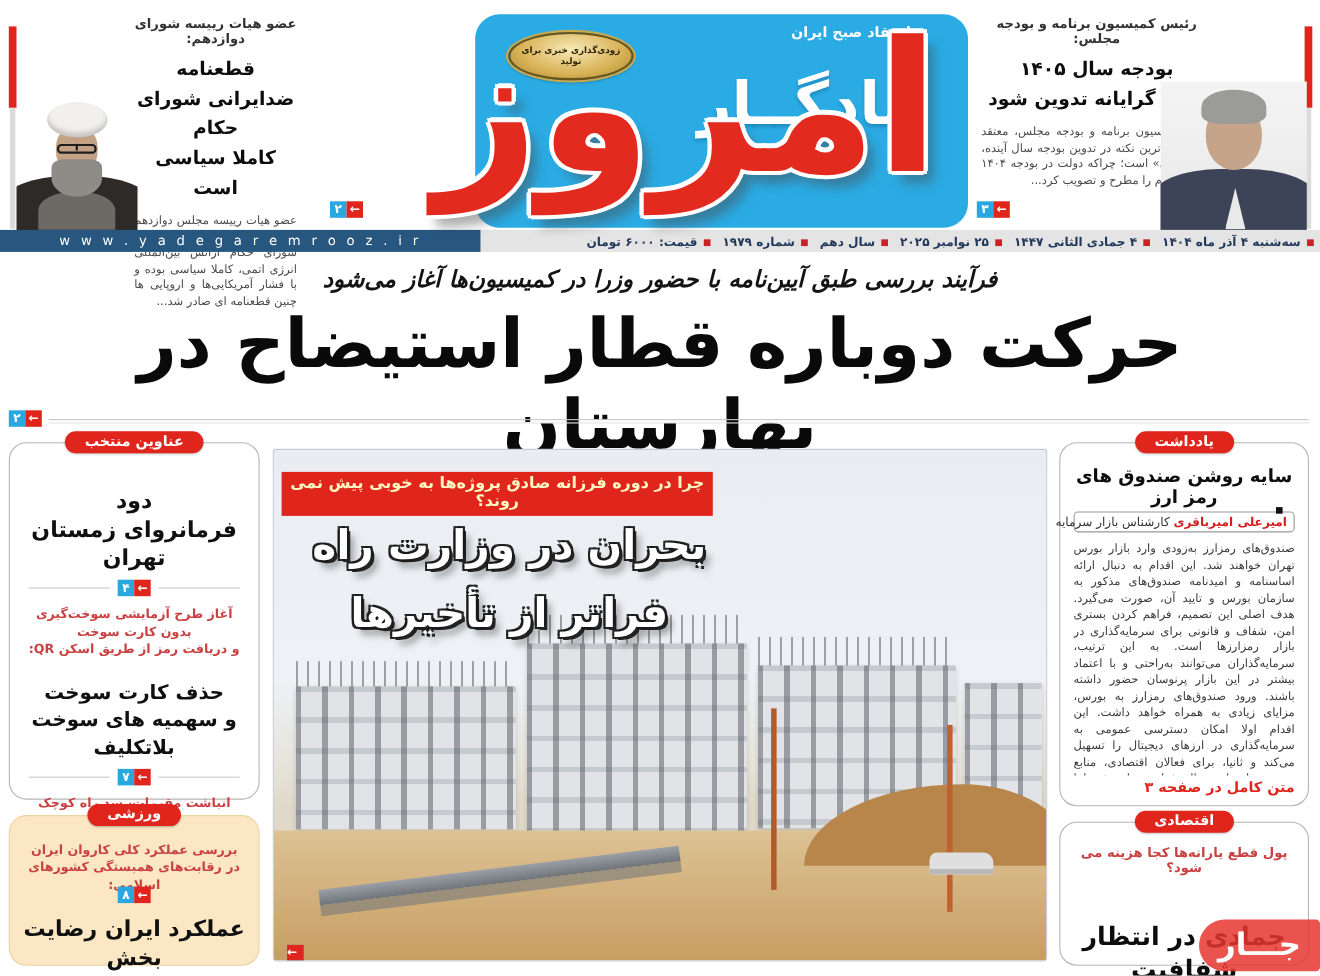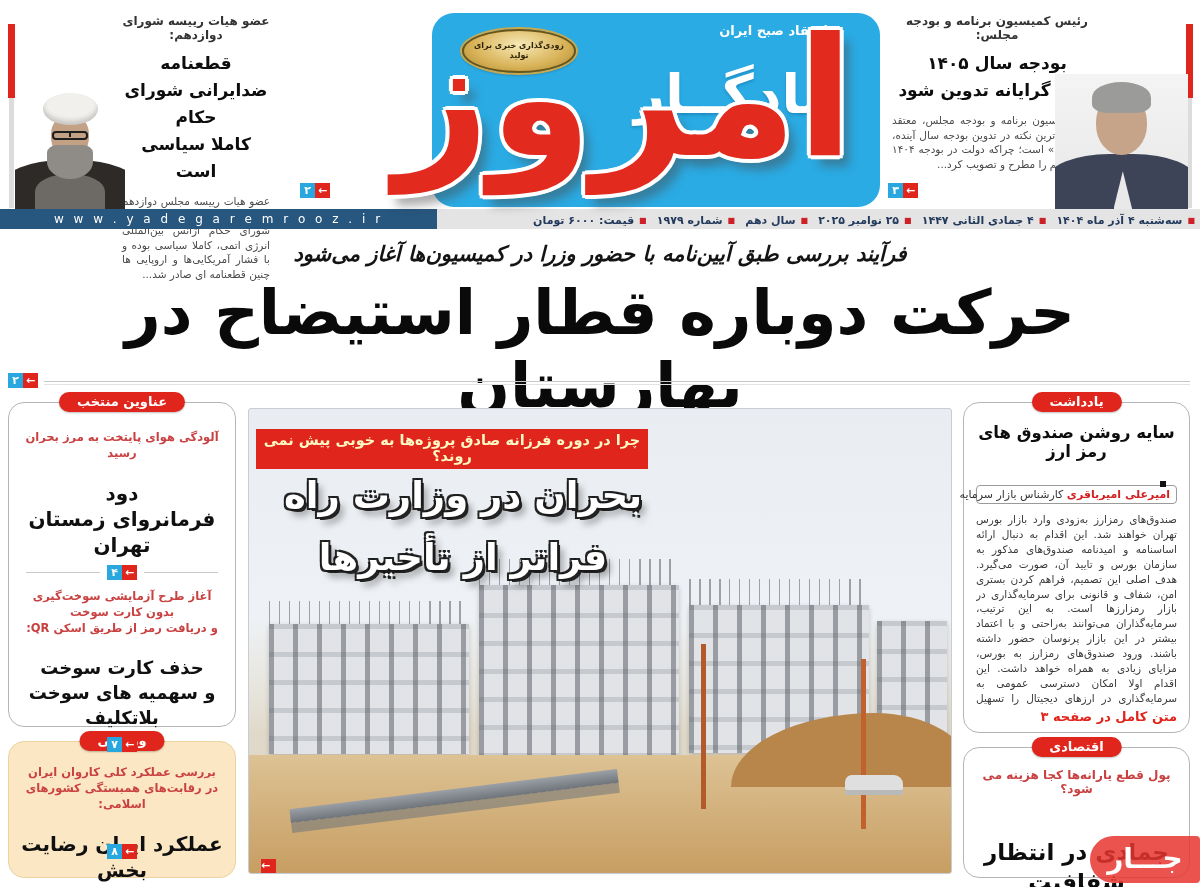--- a/index.html
+++ b/index.html
@@ -220,7 +220,6 @@
   <div class="box box-selected">
     <div class="tab">عناوین منتخب</div>
 
-    <div class="item-kicker ml">آلودگی هوای پایتخت به مرز بحران رسید</div>
     <div class="item-title ml">دود
 فرمانروای زمستان تهران</div>
     <div class="sep">

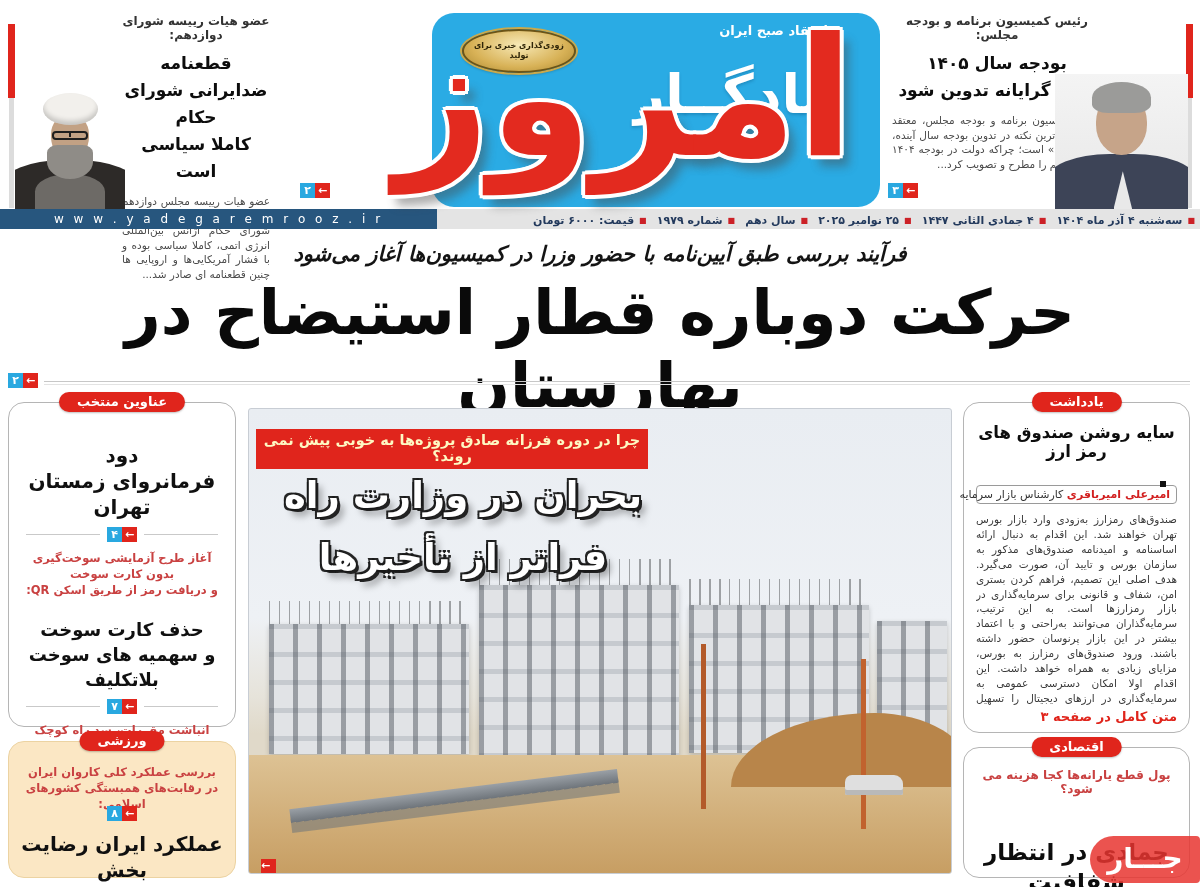--- a/index.html
+++ b/index.html
@@ -99,7 +99,7 @@
 
   .box-note { right:10px; top:402px; width:227px; height:331px; padding:18px 12px 8px; }
   .note-title { font-size:16.5px; font-weight:bold; color:#0d0d0d; text-align:center; margin-top:2px; }
-  .byline { border:1px solid #9a9a9a; border-radius:4px; margin-top:24px; padding:2px 6px; font-size:11px;
+  .byline { border:1px solid #9a9a9a; border-radius:4px; margin-top:4px; padding:2px 6px; font-size:11px;
     color:#333; text-align:center; position:relative; white-space:nowrap; }
   .byline::before { content:''; position:absolute; top:-5px; right:10px; width:6px; height:6px; background:#111; }
   .byline b { color:#d21f1f; }

